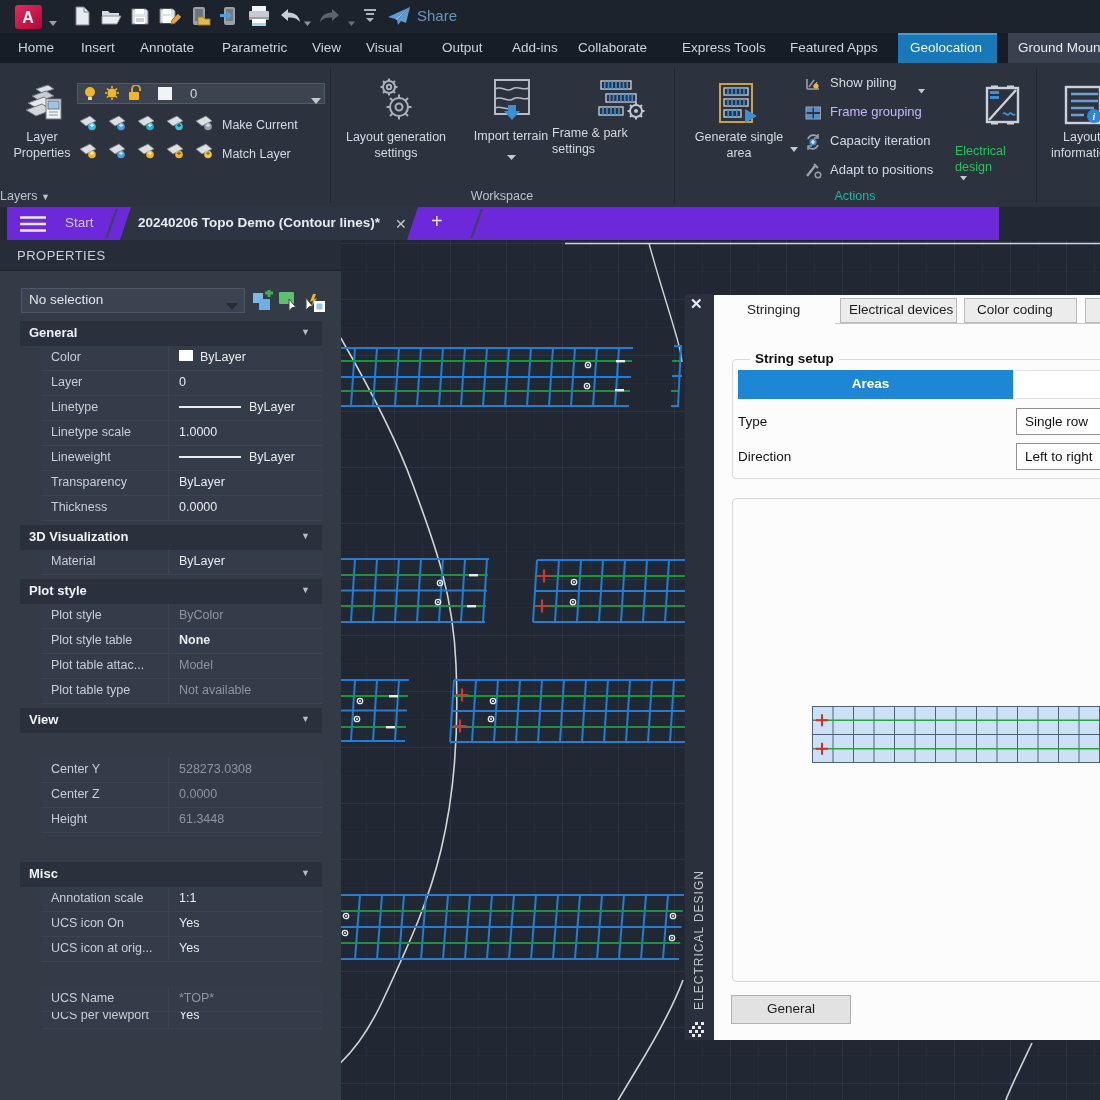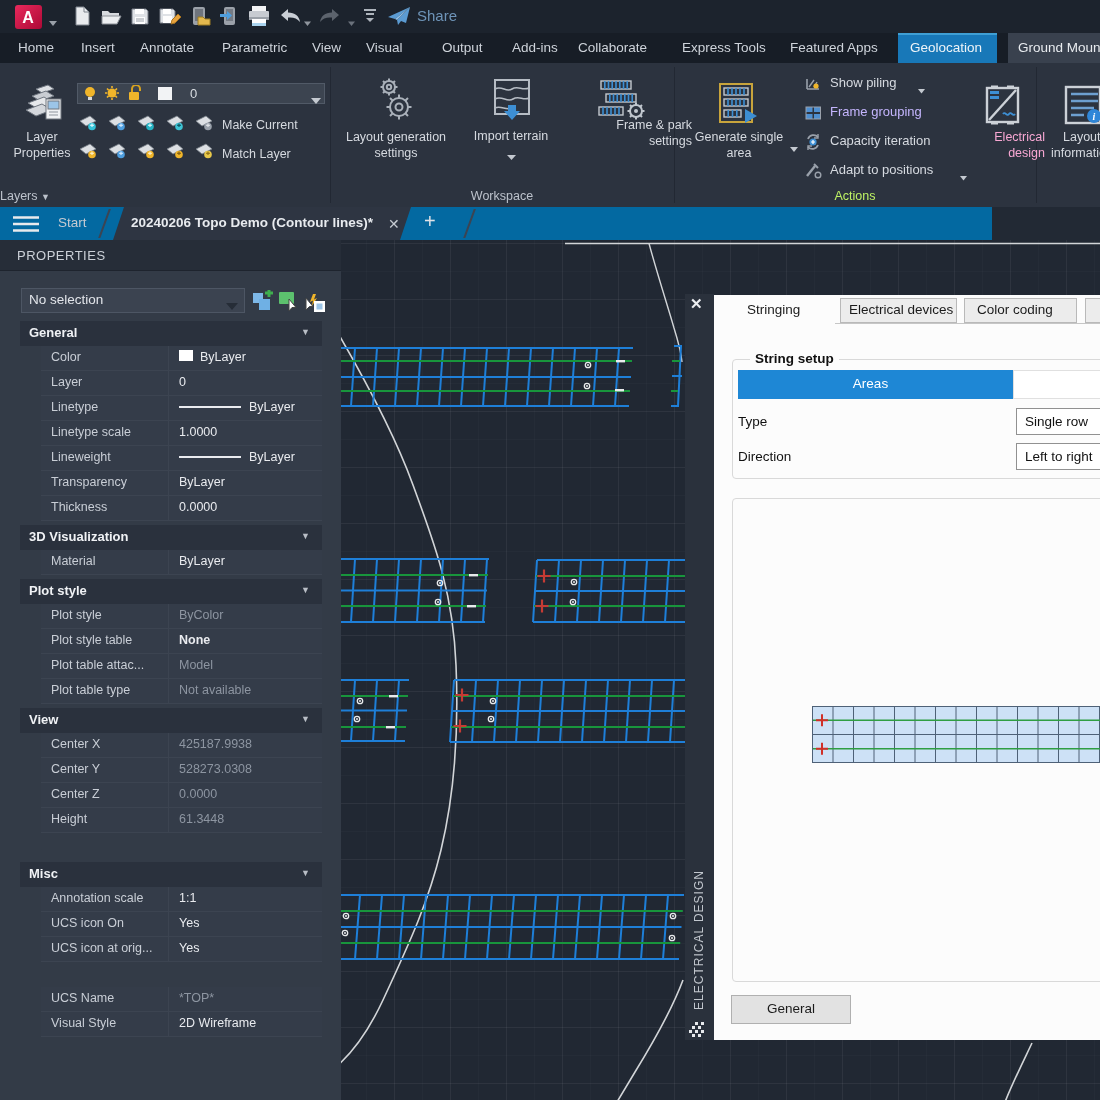--- a/index.html
+++ b/index.html
@@ -240,7 +240,7 @@
         <circle cx="38" cy="32" r="2" fill="#c2c8cf"></circle>
         <path d="M38 23.5 V26 M38 38 V40.5 M29.5 32 H32 M44 32 H46.5 M32 26 L34 28 M42 36 L44 38 M32 38 L34 36 M42 28 L44 26" stroke="#c2c8cf" stroke-width="2"></path>
       </svg></div>
-    <div class="abs" style="left:552px;top:54px;width:140px;text-align:right;font-size:12.5px;line-height:16px;color:#d6dae0">Frame &amp; park<br>settings</div>
+    <div class="abs" style="left:552px;top:62px;width:140px;text-align:left;font-size:12.5px;line-height:16px;color:#d6dae0">Frame &amp; park<br>settings</div>
     <div class="abs" style="left:719px;top:20px"><svg width="42" height="42" viewBox="0 0 42 42" style="">
         <rect x="1" y="1" width="32" height="38" fill="none" stroke="#c8a43c" stroke-width="2"></rect>
         <rect x="5" y="5" width="24" height="7" fill="none" stroke="#c2c8cf" stroke-width="1.4"></rect>

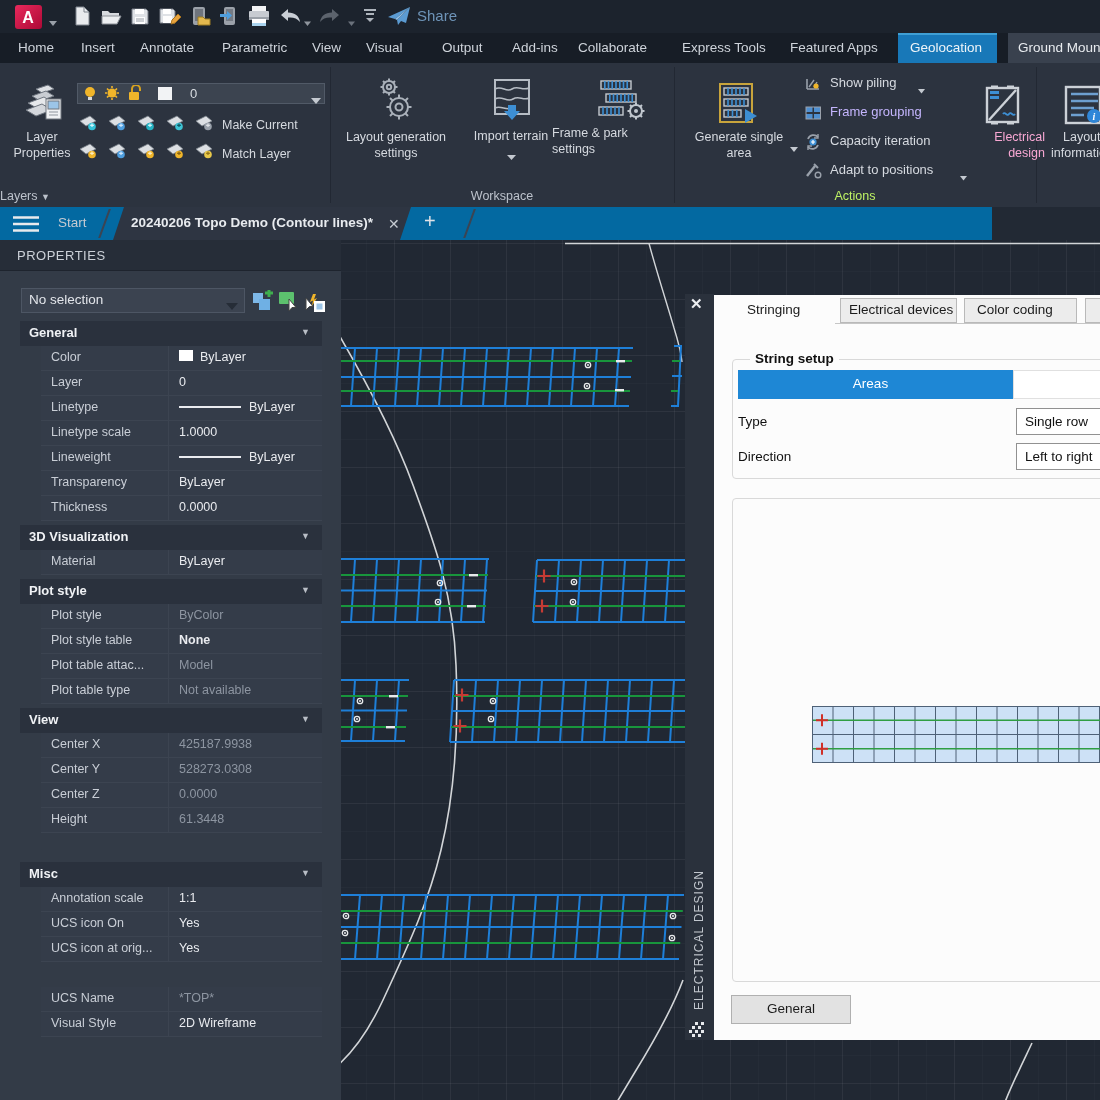--- a/index.html
+++ b/index.html
@@ -299,7 +299,7 @@
         <rect x="5" y="11" width="9" height="3" fill="#3d8fd4"></rect>
         <path d="M18 29 C20 26 22 32 24 29 C26 26 28 32 30 29" fill="none" stroke="#3d8fd4" stroke-width="1.8"></path>
       </svg></div>
-    <div class="abs" style="left:955px;top:66px;width:90px;text-align:right;font-size:12.5px;line-height:16px;color:#f9a8d4">Electrical<br>design</div>
+    <div class="abs" style="left:955px;top:80px;width:90px;text-align:left;font-size:12.5px;line-height:16px;color:#22c55e">Electrical<br>design</div>
     <div class="abs" style="left:1064px;top:22px"><svg width="36" height="40" viewBox="0 0 36 40" style="">
         <rect x="2" y="2" width="34" height="36" fill="none" stroke="#ccd1d7" stroke-width="2.4"></rect>
         <path d="M7 9 H34 M7 16 H34 M7 23 H30 M7 30 H20" stroke="#6d9fd0" stroke-width="2.6"></path>

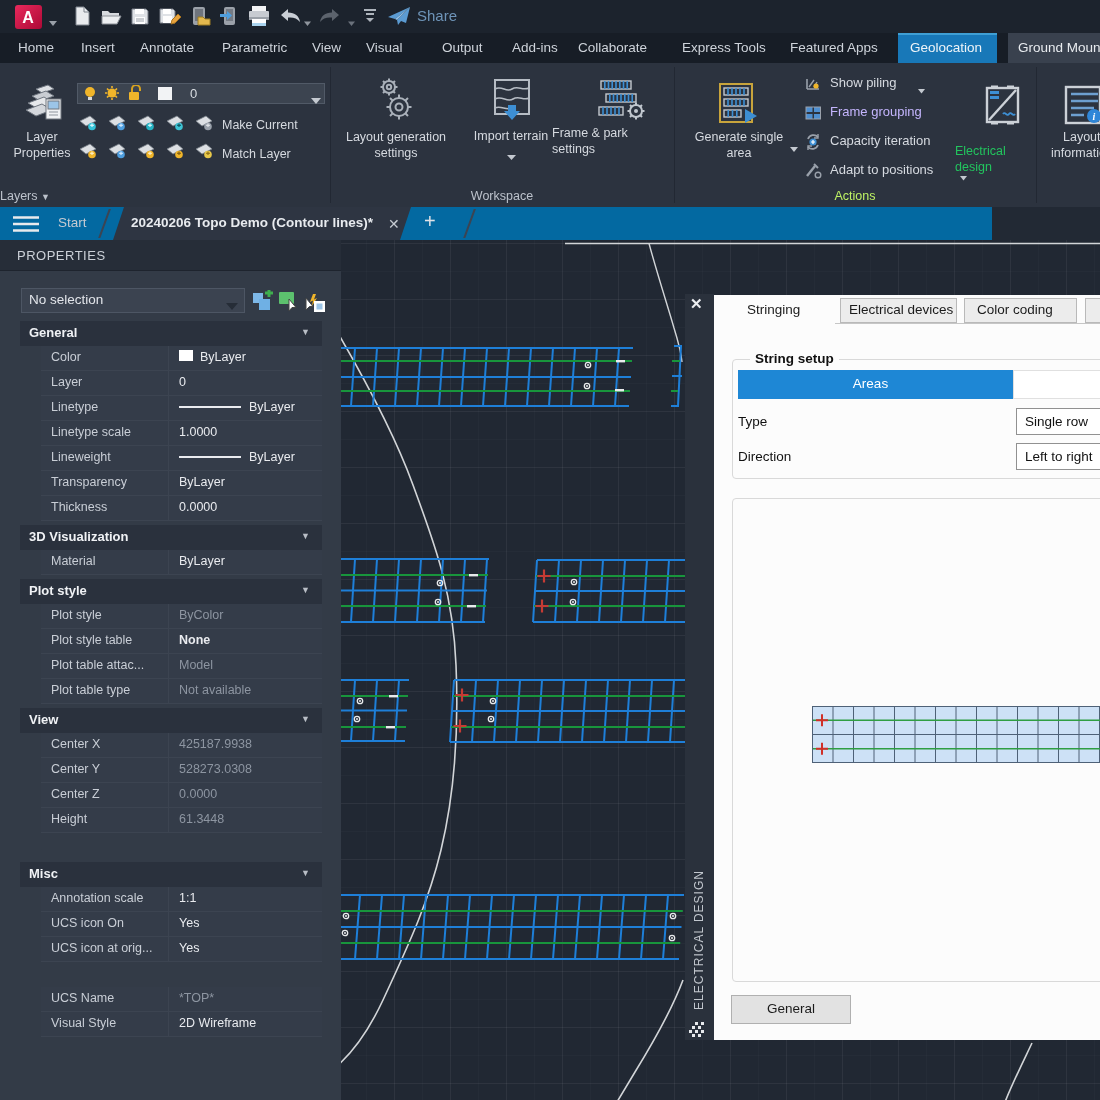--- a/index.html
+++ b/index.html
@@ -128,7 +128,7 @@
     <div class="abs" style="left:1036px;top:4px;width:1px;height:136px;background:#222833"></div>
     <div class="abs" style="left:0;top:126px;width:330px;text-align:left;font-size:12.5px;color:#bcc2cb">Layers <span style="font-size:9px">▼</span></div>
     <div class="abs" style="left:330px;top:126px;width:344px;text-align:center;font-size:12.5px;color:#bcc2cb">Workspace</div>
-    <div class="abs" style="left:674px;top:126px;width:362px;text-align:center;font-size:12.5px;color:#bef264">Actions</div>
+    <div class="abs" style="left:674px;top:126px;width:362px;text-align:center;font-size:12.5px;color:#14b8a6">Actions</div>
     <div class="abs" style="left:20px;top:20px"><svg width="44" height="42" viewBox="0 0 44 42" style="">
         <g stroke="#6f7680" stroke-width="1">
           <path d="M16 6 L28 2 L34 6 L22 10 Z" fill="#dde0e4"></path>

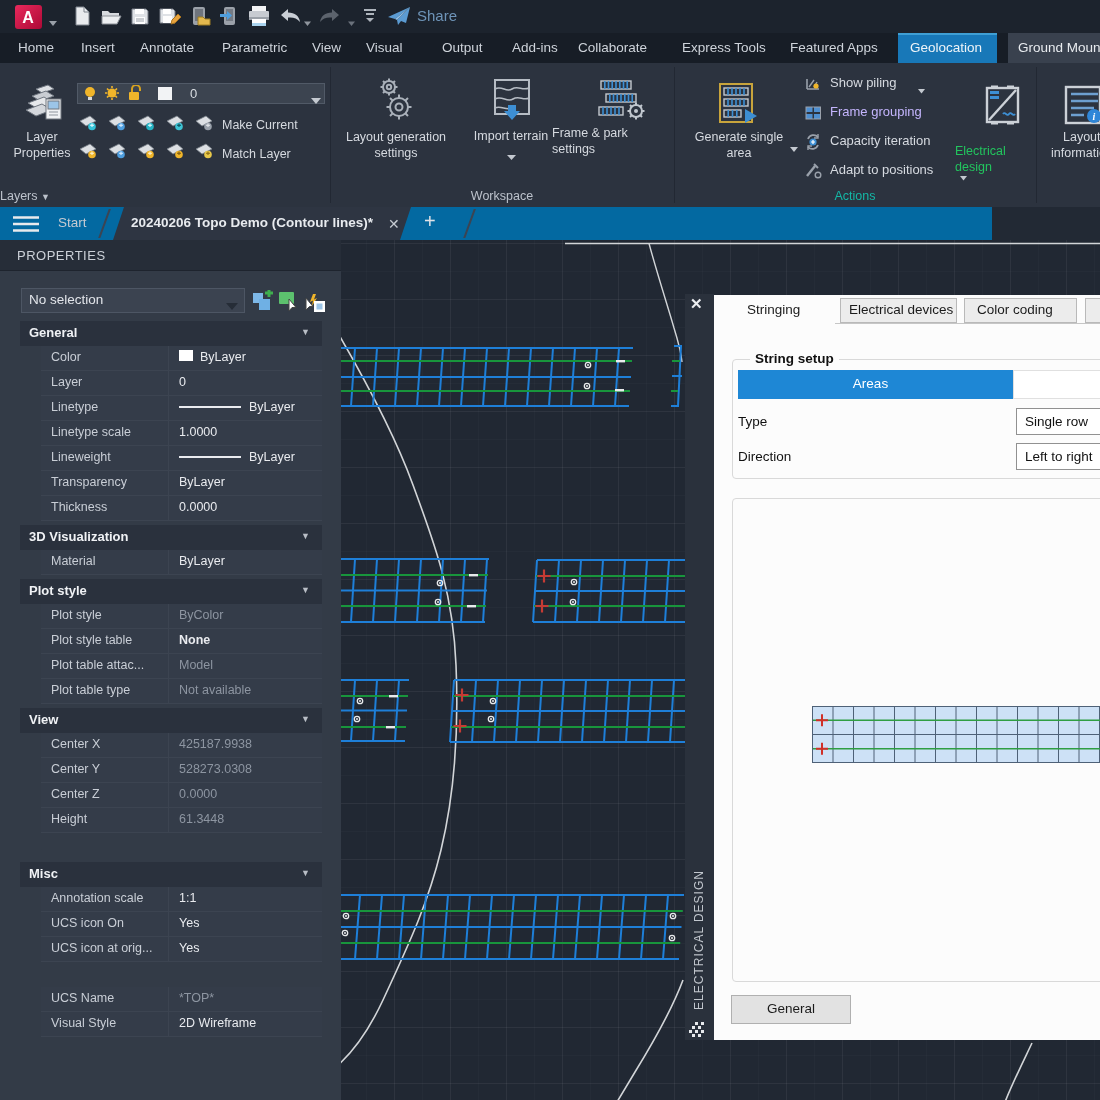--- a/index.html
+++ b/index.html
@@ -7,7 +7,7 @@
 #titlebar { position:absolute; left:0; top:0; width:1100px; height:33px; background:#1c232d; }
 #menubar { position:absolute; left:0; top:33px; width:1100px; height:30px; background:#171d26; }
 #ribbon { position:absolute; left:0; top:63px; width:1100px; height:144px; background:#2c333f; }
-#filetabs { position:absolute; left:0; top:207px; width:992px; height:33px; background:#0369a1; }
+#filetabs { position:absolute; left:7px; top:207px; width:992px; height:33px; background:#6d28d9; }
 #main { position:absolute; left:0; top:240px; width:1100px; height:860px; }
 #palette { position:absolute; left:0; top:0; width:341px; height:860px; background:#333b47; }
 #canvas { position:absolute; left:341px; top:0; width:759px; height:860px; background:#212833;

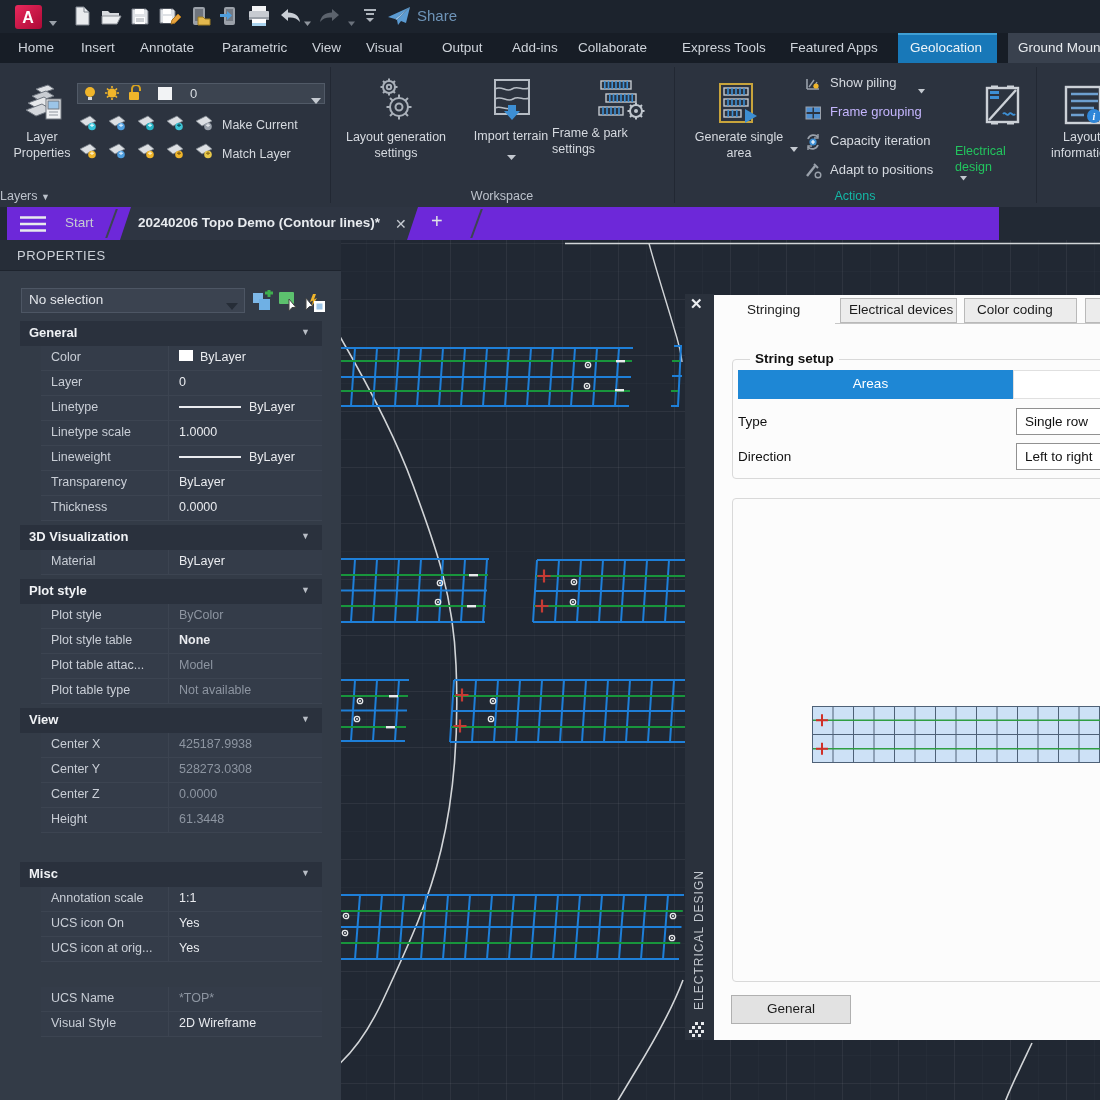--- a/index.html
+++ b/index.html
@@ -533,7 +533,7 @@
       <div class="abs" style="left:1013px;top:0"></div>
       <div class="abs" style="left:299px;top:75px;width:110px;height:29px;background:#fff;border:1px solid #e0e0e0;box-sizing:border-box"></div>
       <div class="abs" style="left:24px;top:75px;width:275px;height:29px;background:#1e87d5"></div>
-      <div class="abs" style="left:24px;top:81px;width:265px;text-align:center;font-size:13.5px;font-weight:normal;color:#fff">Areas</div>
+      <div class="abs" style="left:24px;top:81px;width:265px;text-align:center;font-size:13.5px;font-weight:bold;color:#fff">Areas</div>
       <div class="abs" style="left:24px;top:119px;font-size:13.5px;color:#111">Type</div>
       <div class="abs" style="left:302px;top:113px;width:110px;height:27px;background:#fff;border:1px solid #919191;box-sizing:border-box"></div>
       <div class="abs" style="left:311px;top:119px;font-size:13.5px;color:#111">Single row</div>

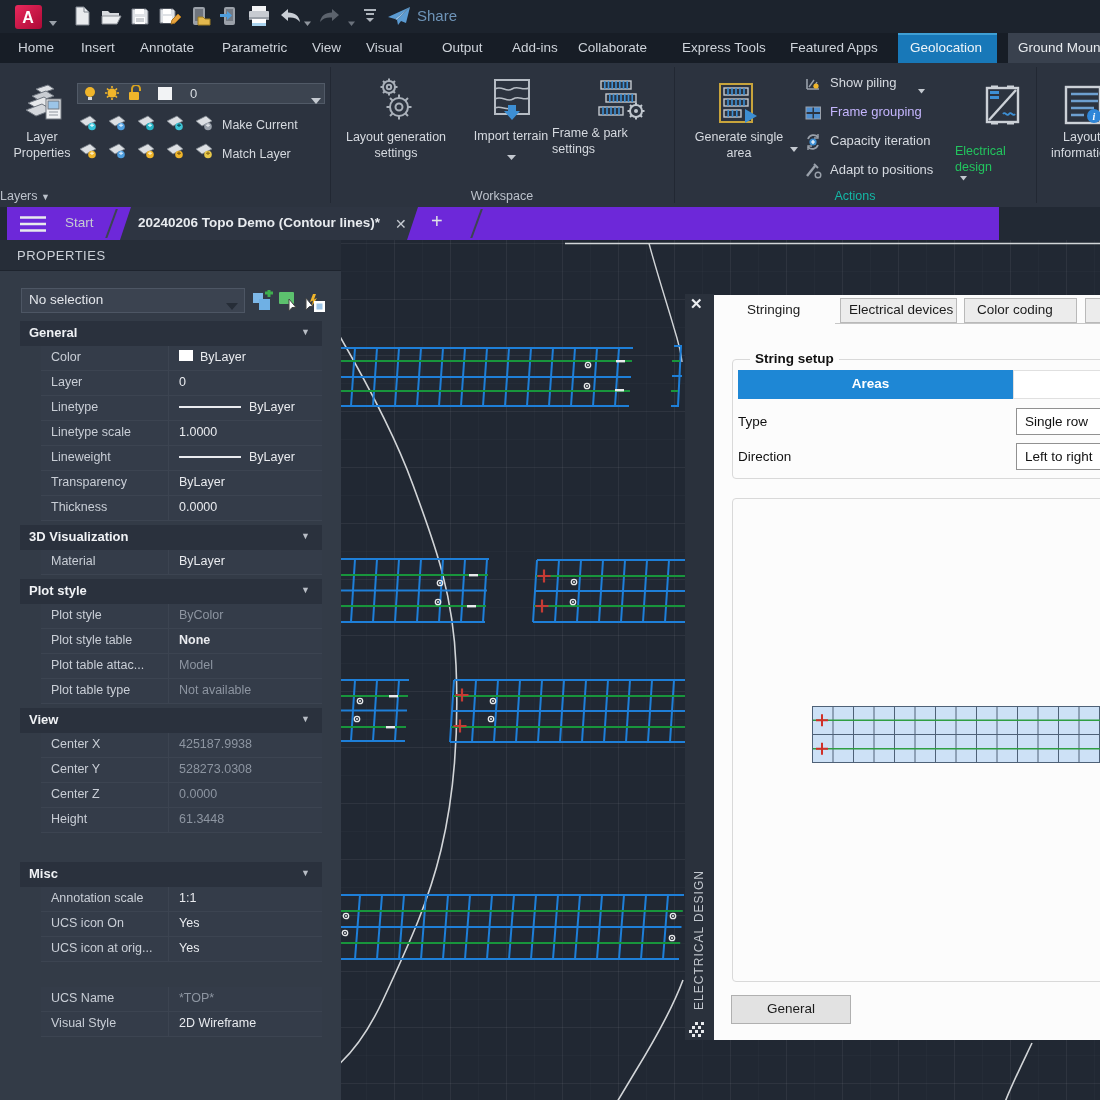--- a/index.html
+++ b/index.html
@@ -460,10 +460,6 @@
         <div class="pval v0">Not available</div>
       </div>
       <div class="abs sech" style="top:468px">View<span class="secc">▼</span></div>
-      <div class="abs prow" style="top:493px">
-        <div class="plab">Center X</div>
-        <div class="pval v0">425187.9938</div>
-      </div>
       <div class="abs prow" style="top:518px">
         <div class="plab">Center Y</div>
         <div class="pval v0">528273.0308</div>

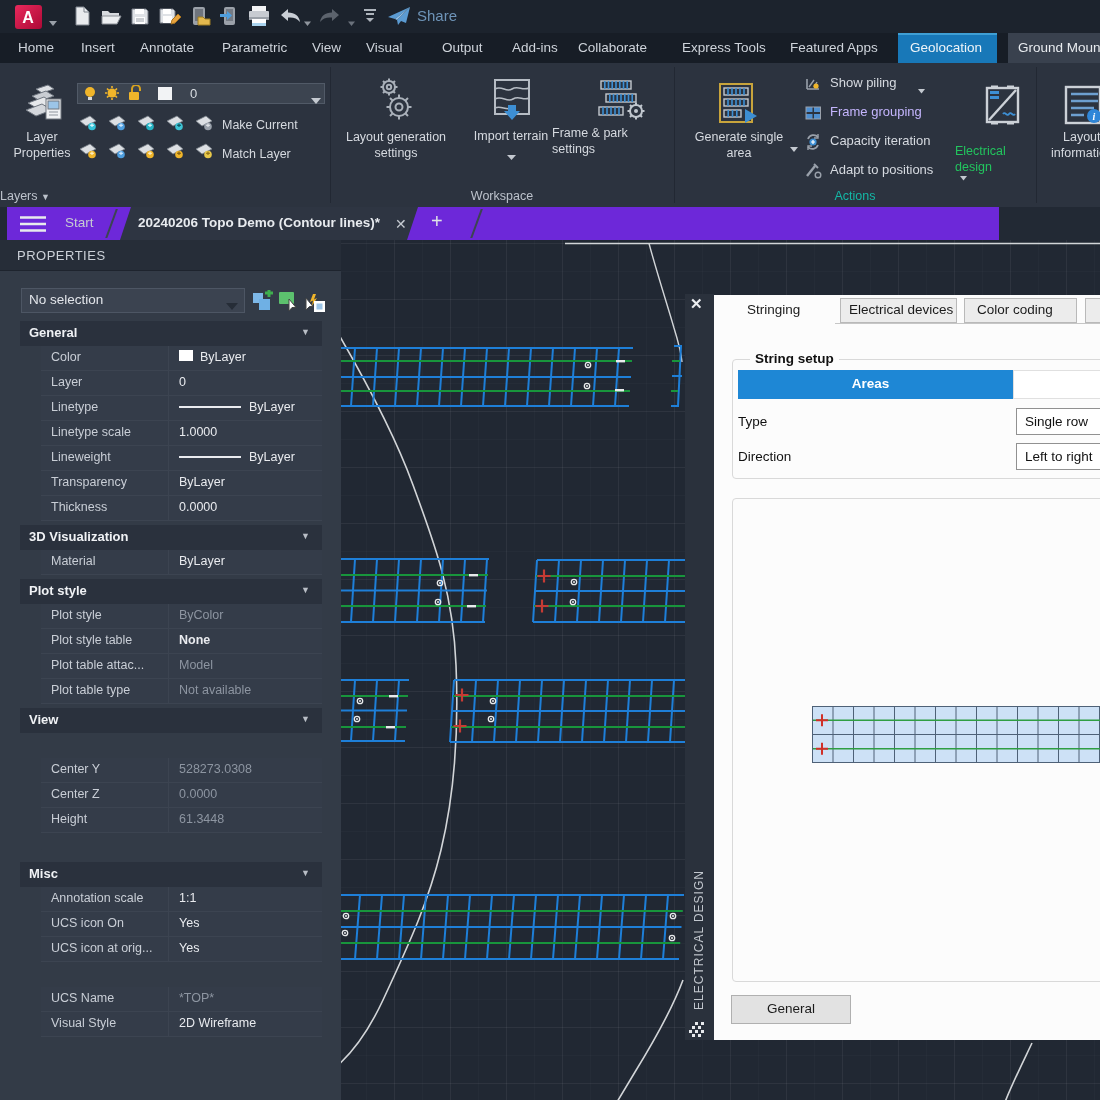--- a/index.html
+++ b/index.html
@@ -493,10 +493,6 @@
         <div class="plab">UCS Name</div>
         <div class="pval v0">*TOP*</div>
       </div>
-      <div class="abs prow" style="top:772px">
-        <div class="plab">Visual Style</div>
-        <div class="pval v1">2D Wireframe</div>
-      </div>
     </div>
   <div class="abs" style="left:685px;top:54px;width:29px;height:746px;background:#2a313c"></div>
     <div class="abs" style="left:690px;top:55px;font-size:15px;font-weight:bold;color:#eceef1">✕</div>

